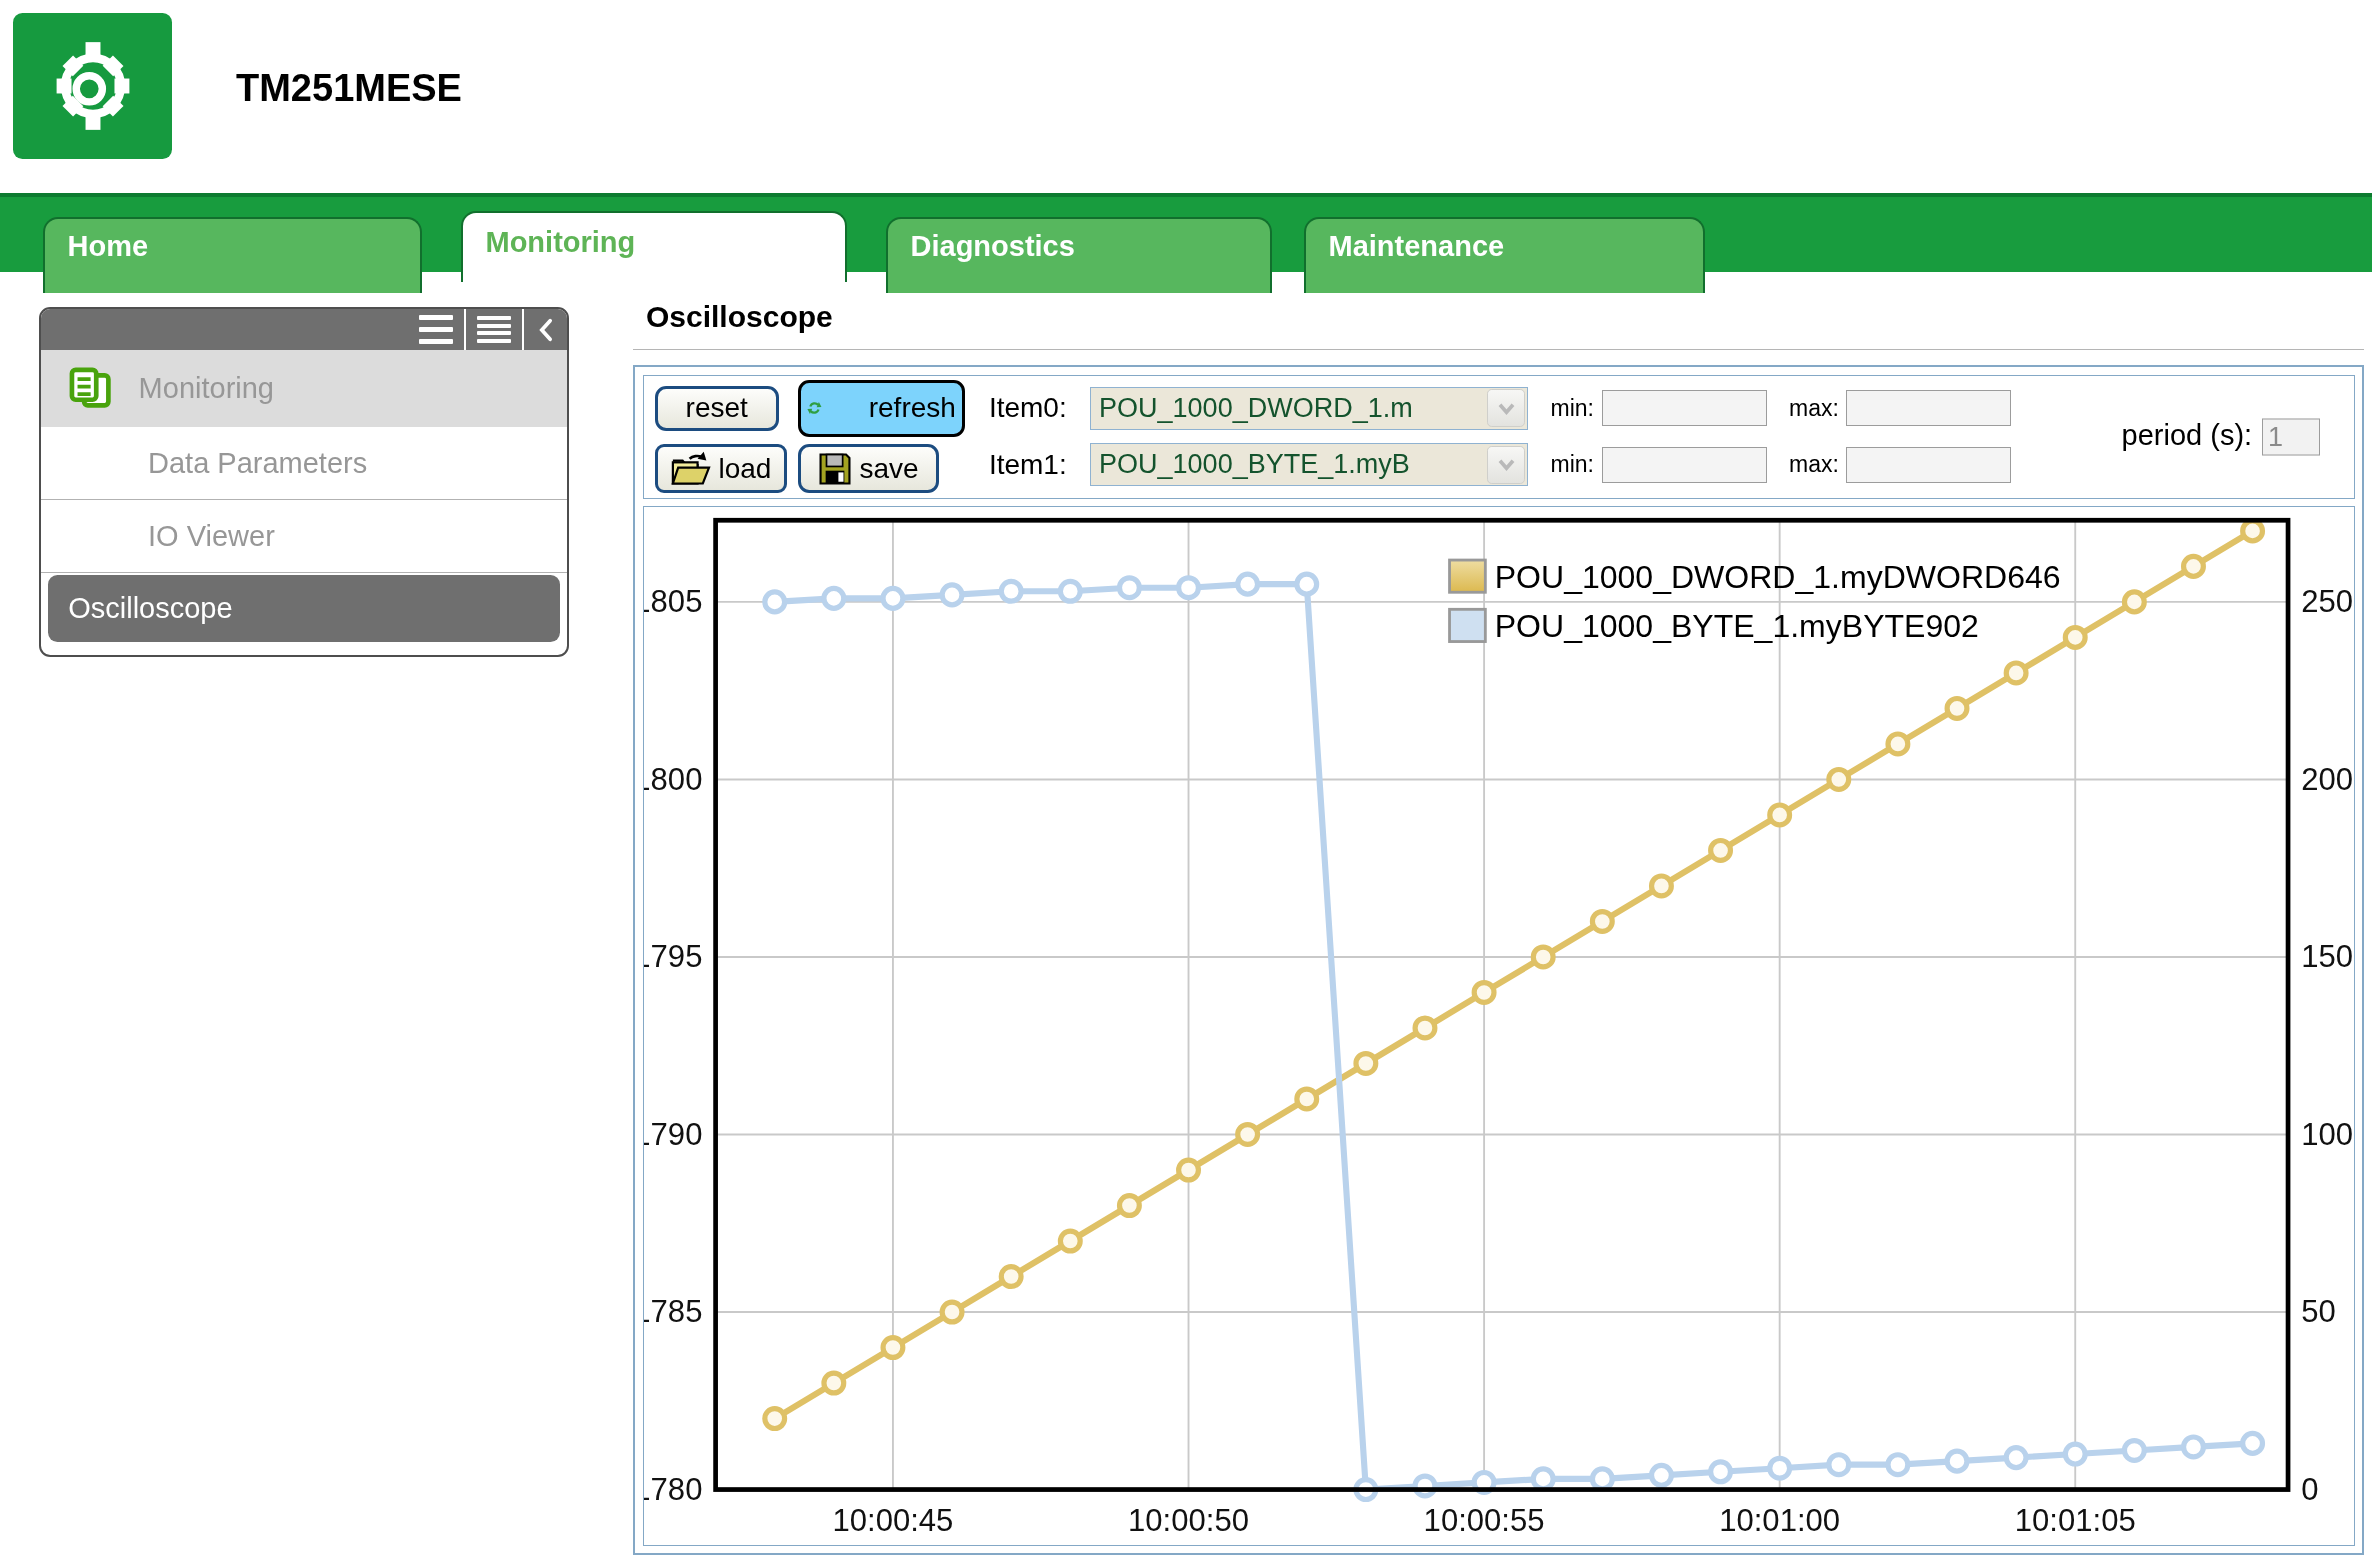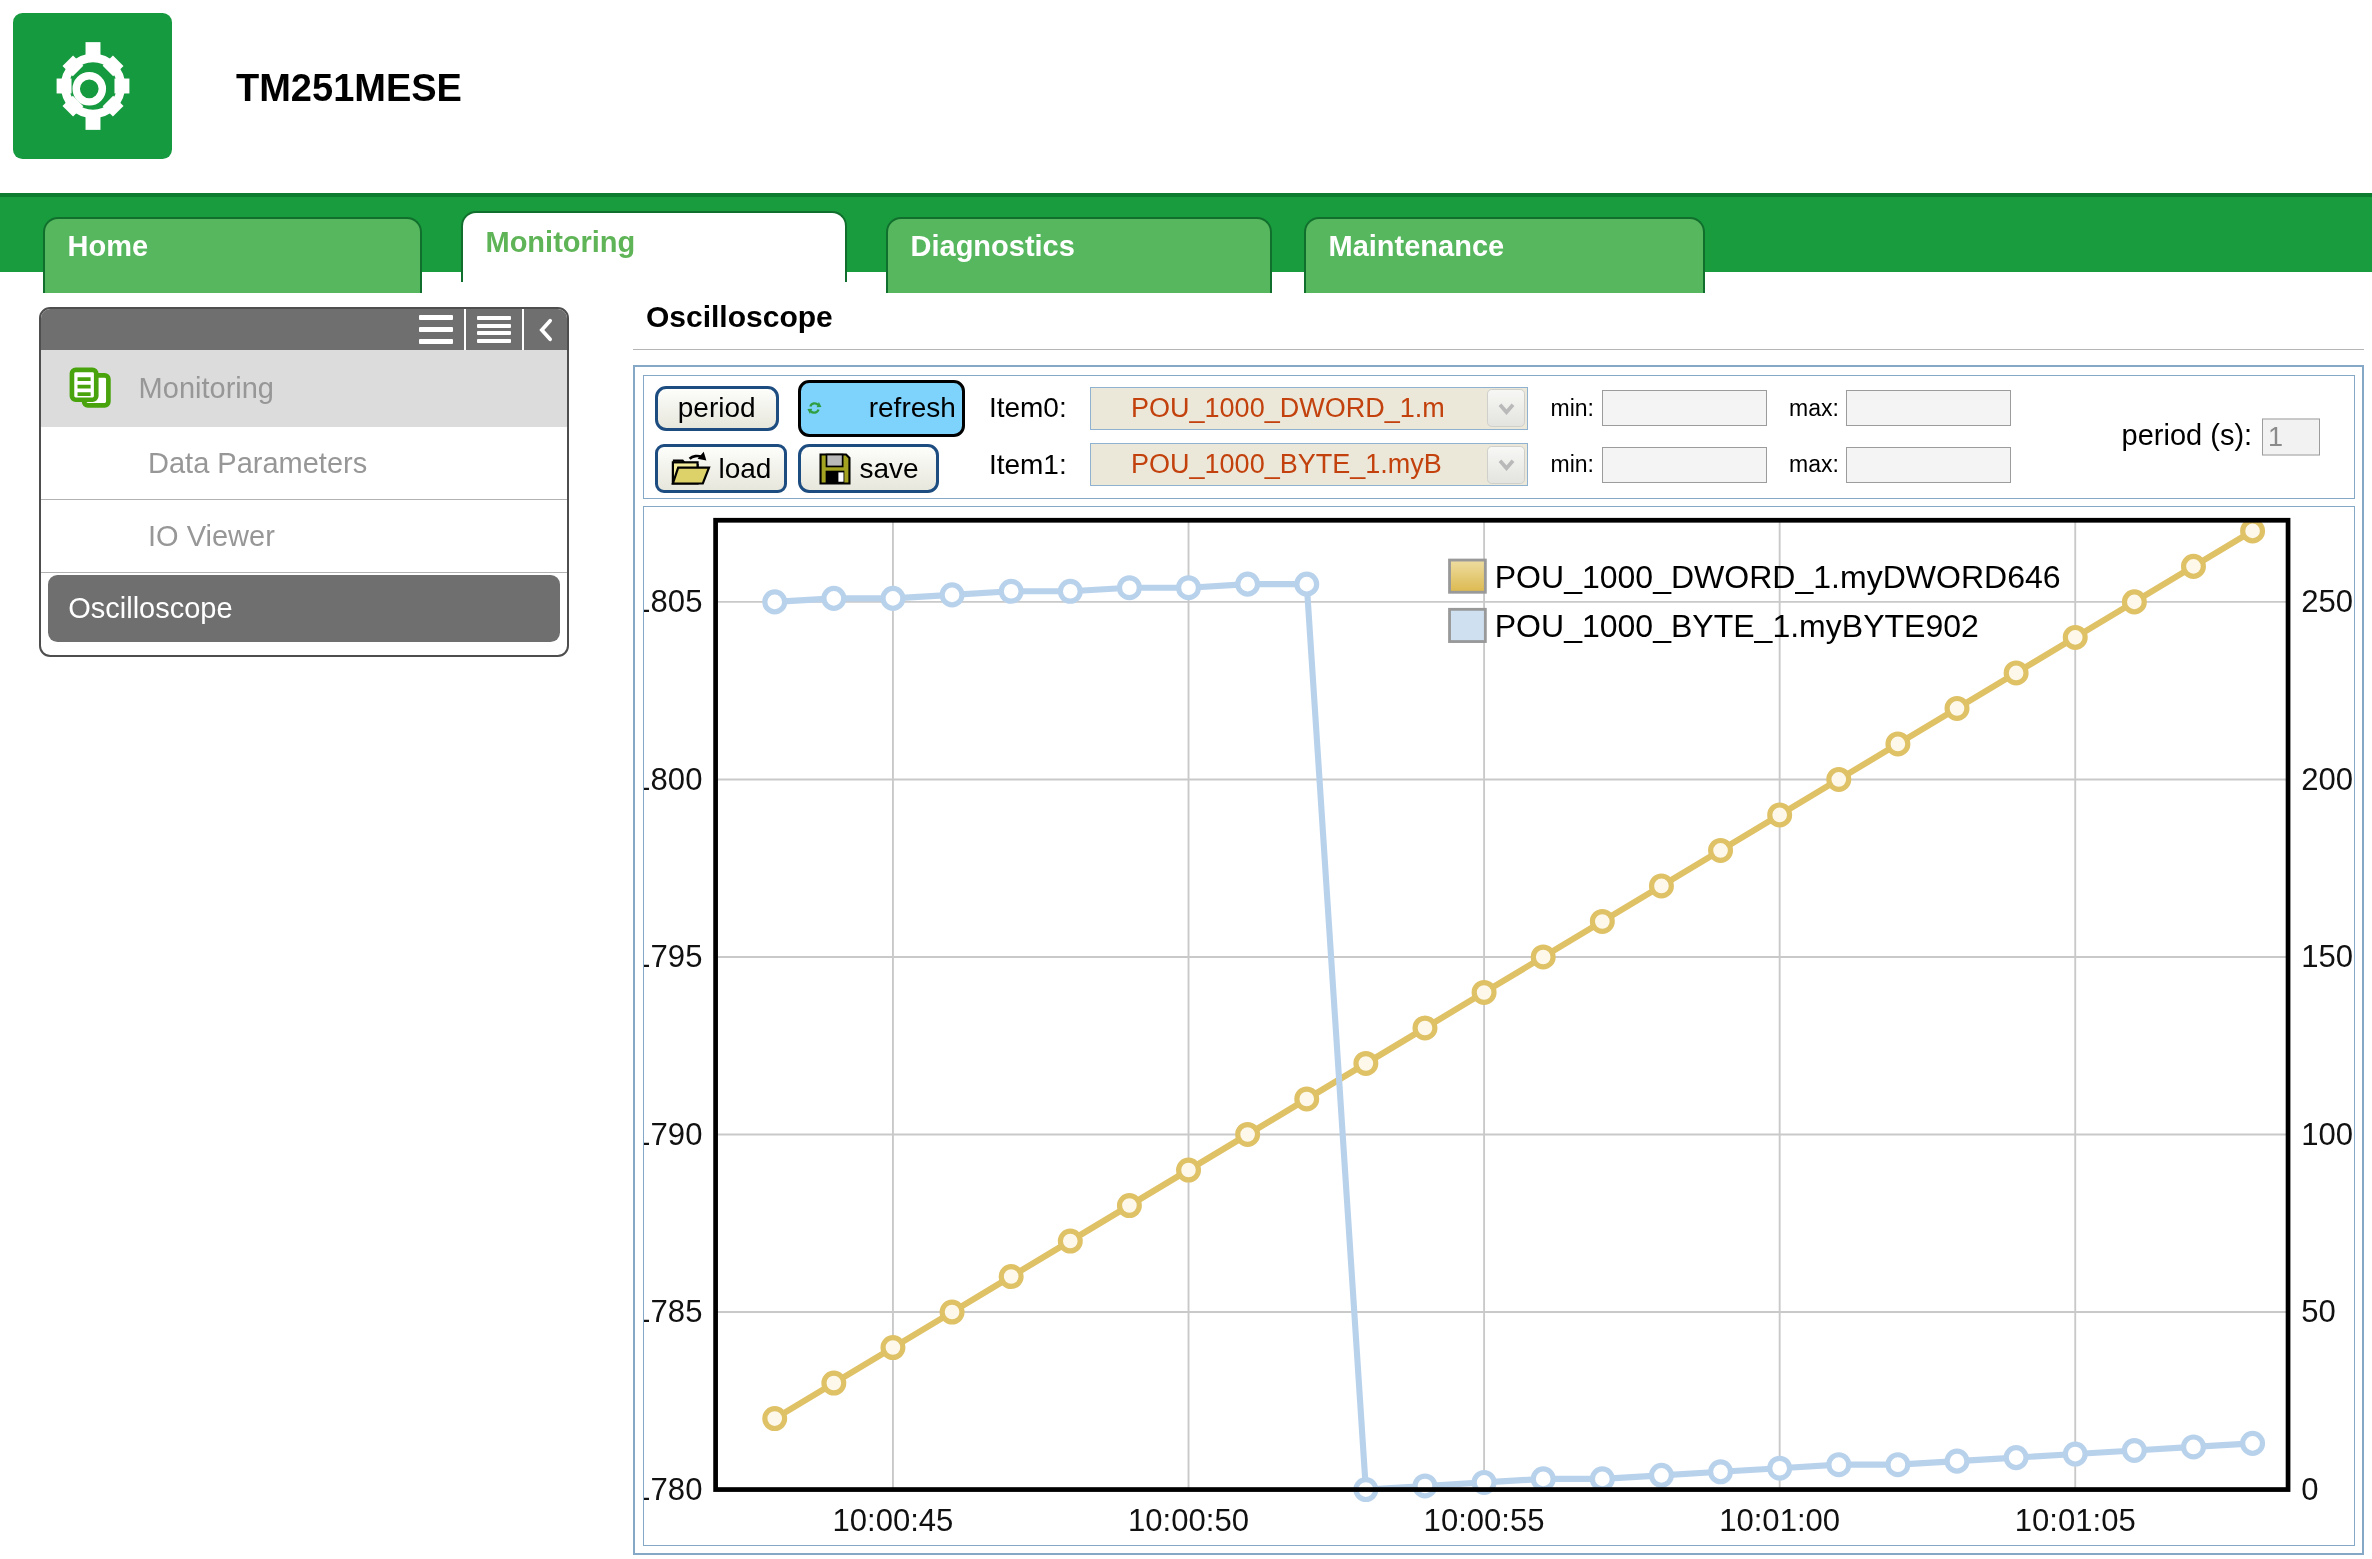--- a/index.html
+++ b/index.html
@@ -135,7 +135,7 @@
   <div class="toolbar">
     <div class="tb-buttons">
       <button class="btn btn-reset">
-        <span>period</span>
+        <span>reset</span>
       </button>
       <button class="btn btn-refresh">
         <svg width="32" height="32" viewBox="0 0 40 40">

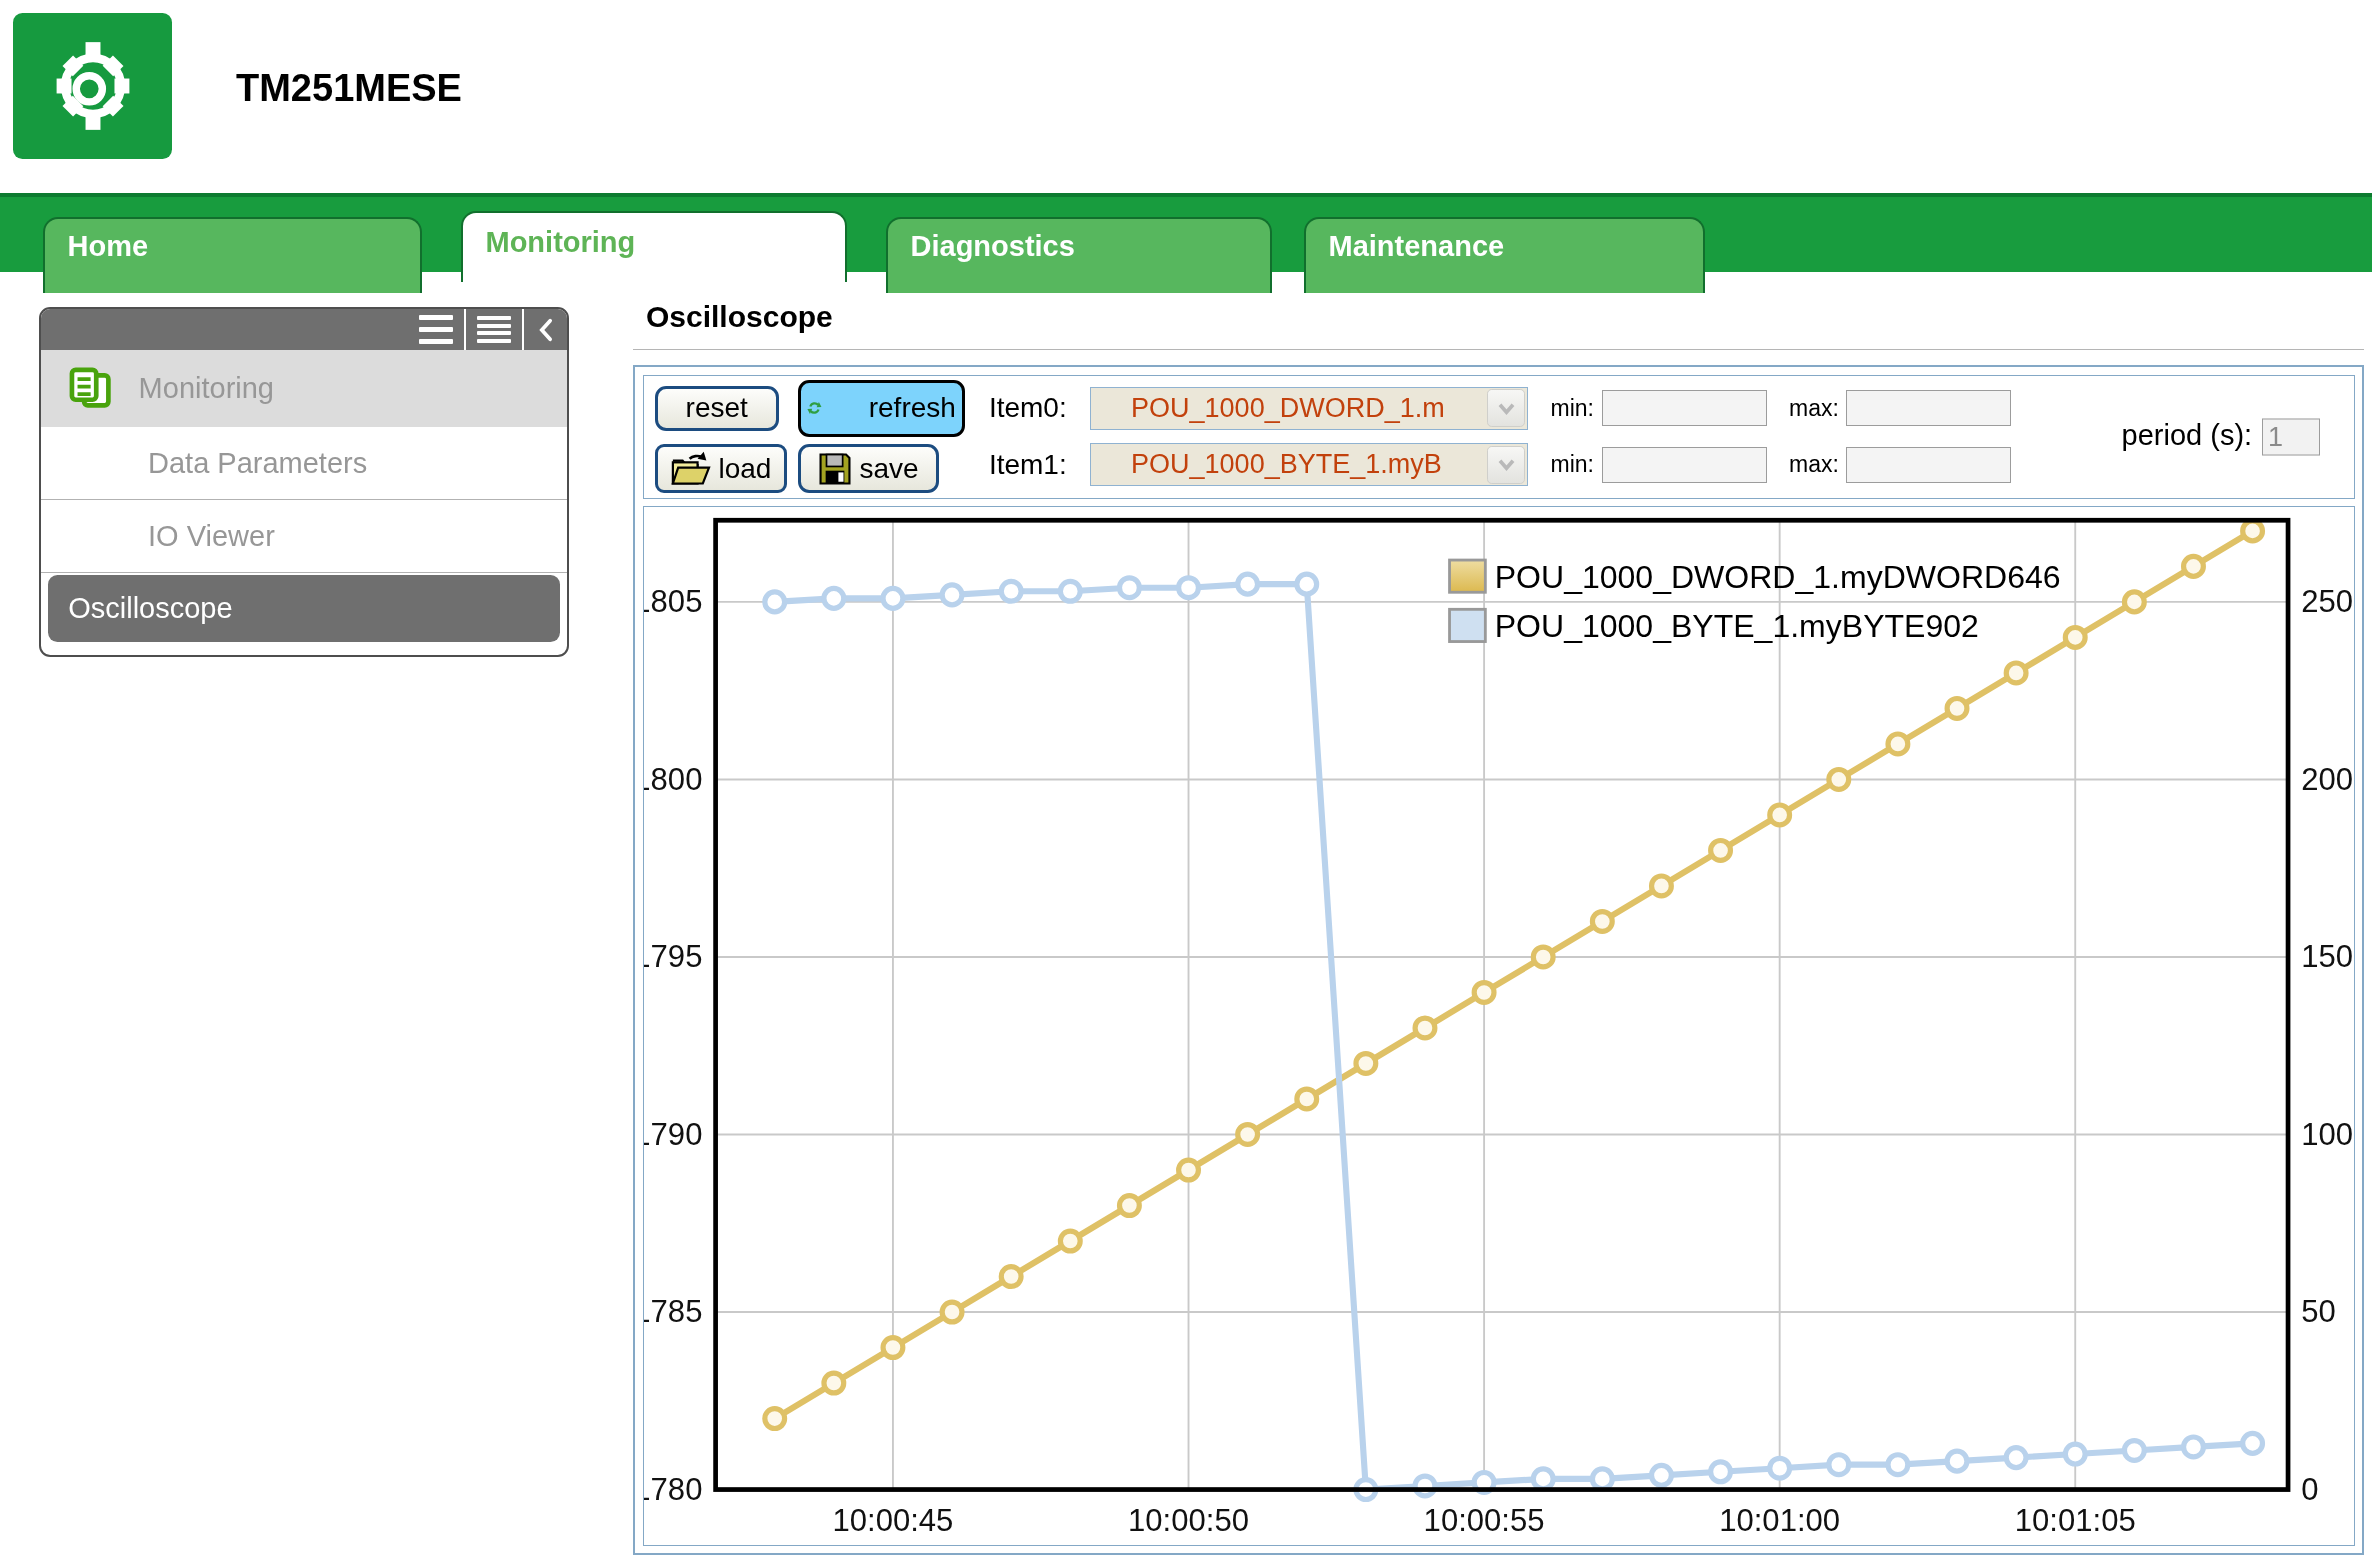--- a/index.html
+++ b/index.html
@@ -43,7 +43,7 @@
   .tb-row{display:flex;align-items:center;height:47px;}
   .tb-label{font-size:28px;color:#000;margin-right:11.2px;width:90px;}
   .select{width:438px;height:43px;box-sizing:border-box;border:1.9px solid #8fb2d1;background:#ebe7d9;display:flex;align-items:center;cursor:pointer;}
-  .select-text{flex:1;font-size:27px;color:#c2410c;padding-left:8px;white-space:nowrap;overflow:hidden;margin-left:32px;}
+  .select-text{flex:1;font-size:27px;color:#14532d;padding-left:8px;white-space:nowrap;overflow:hidden;}
   .select-arrow{width:36px;height:36px;margin:1.9px;background:linear-gradient(#f7f7f5,#e3e3df);border:0.9px solid #cfcfcb;border-radius:4.7px;display:flex;align-items:center;justify-content:center;}
   .mm-label{font-size:23px;color:#000;margin:0 7.5px 0 22.5px;}
   .mm-input{width:165px;height:36px;box-sizing:border-box;border:1.9px solid #9c9c9c;background:#f4f4f4;font-size:26px;font-family:"Liberation Sans",sans-serif;padding:0 5.6px;color:#555;}

